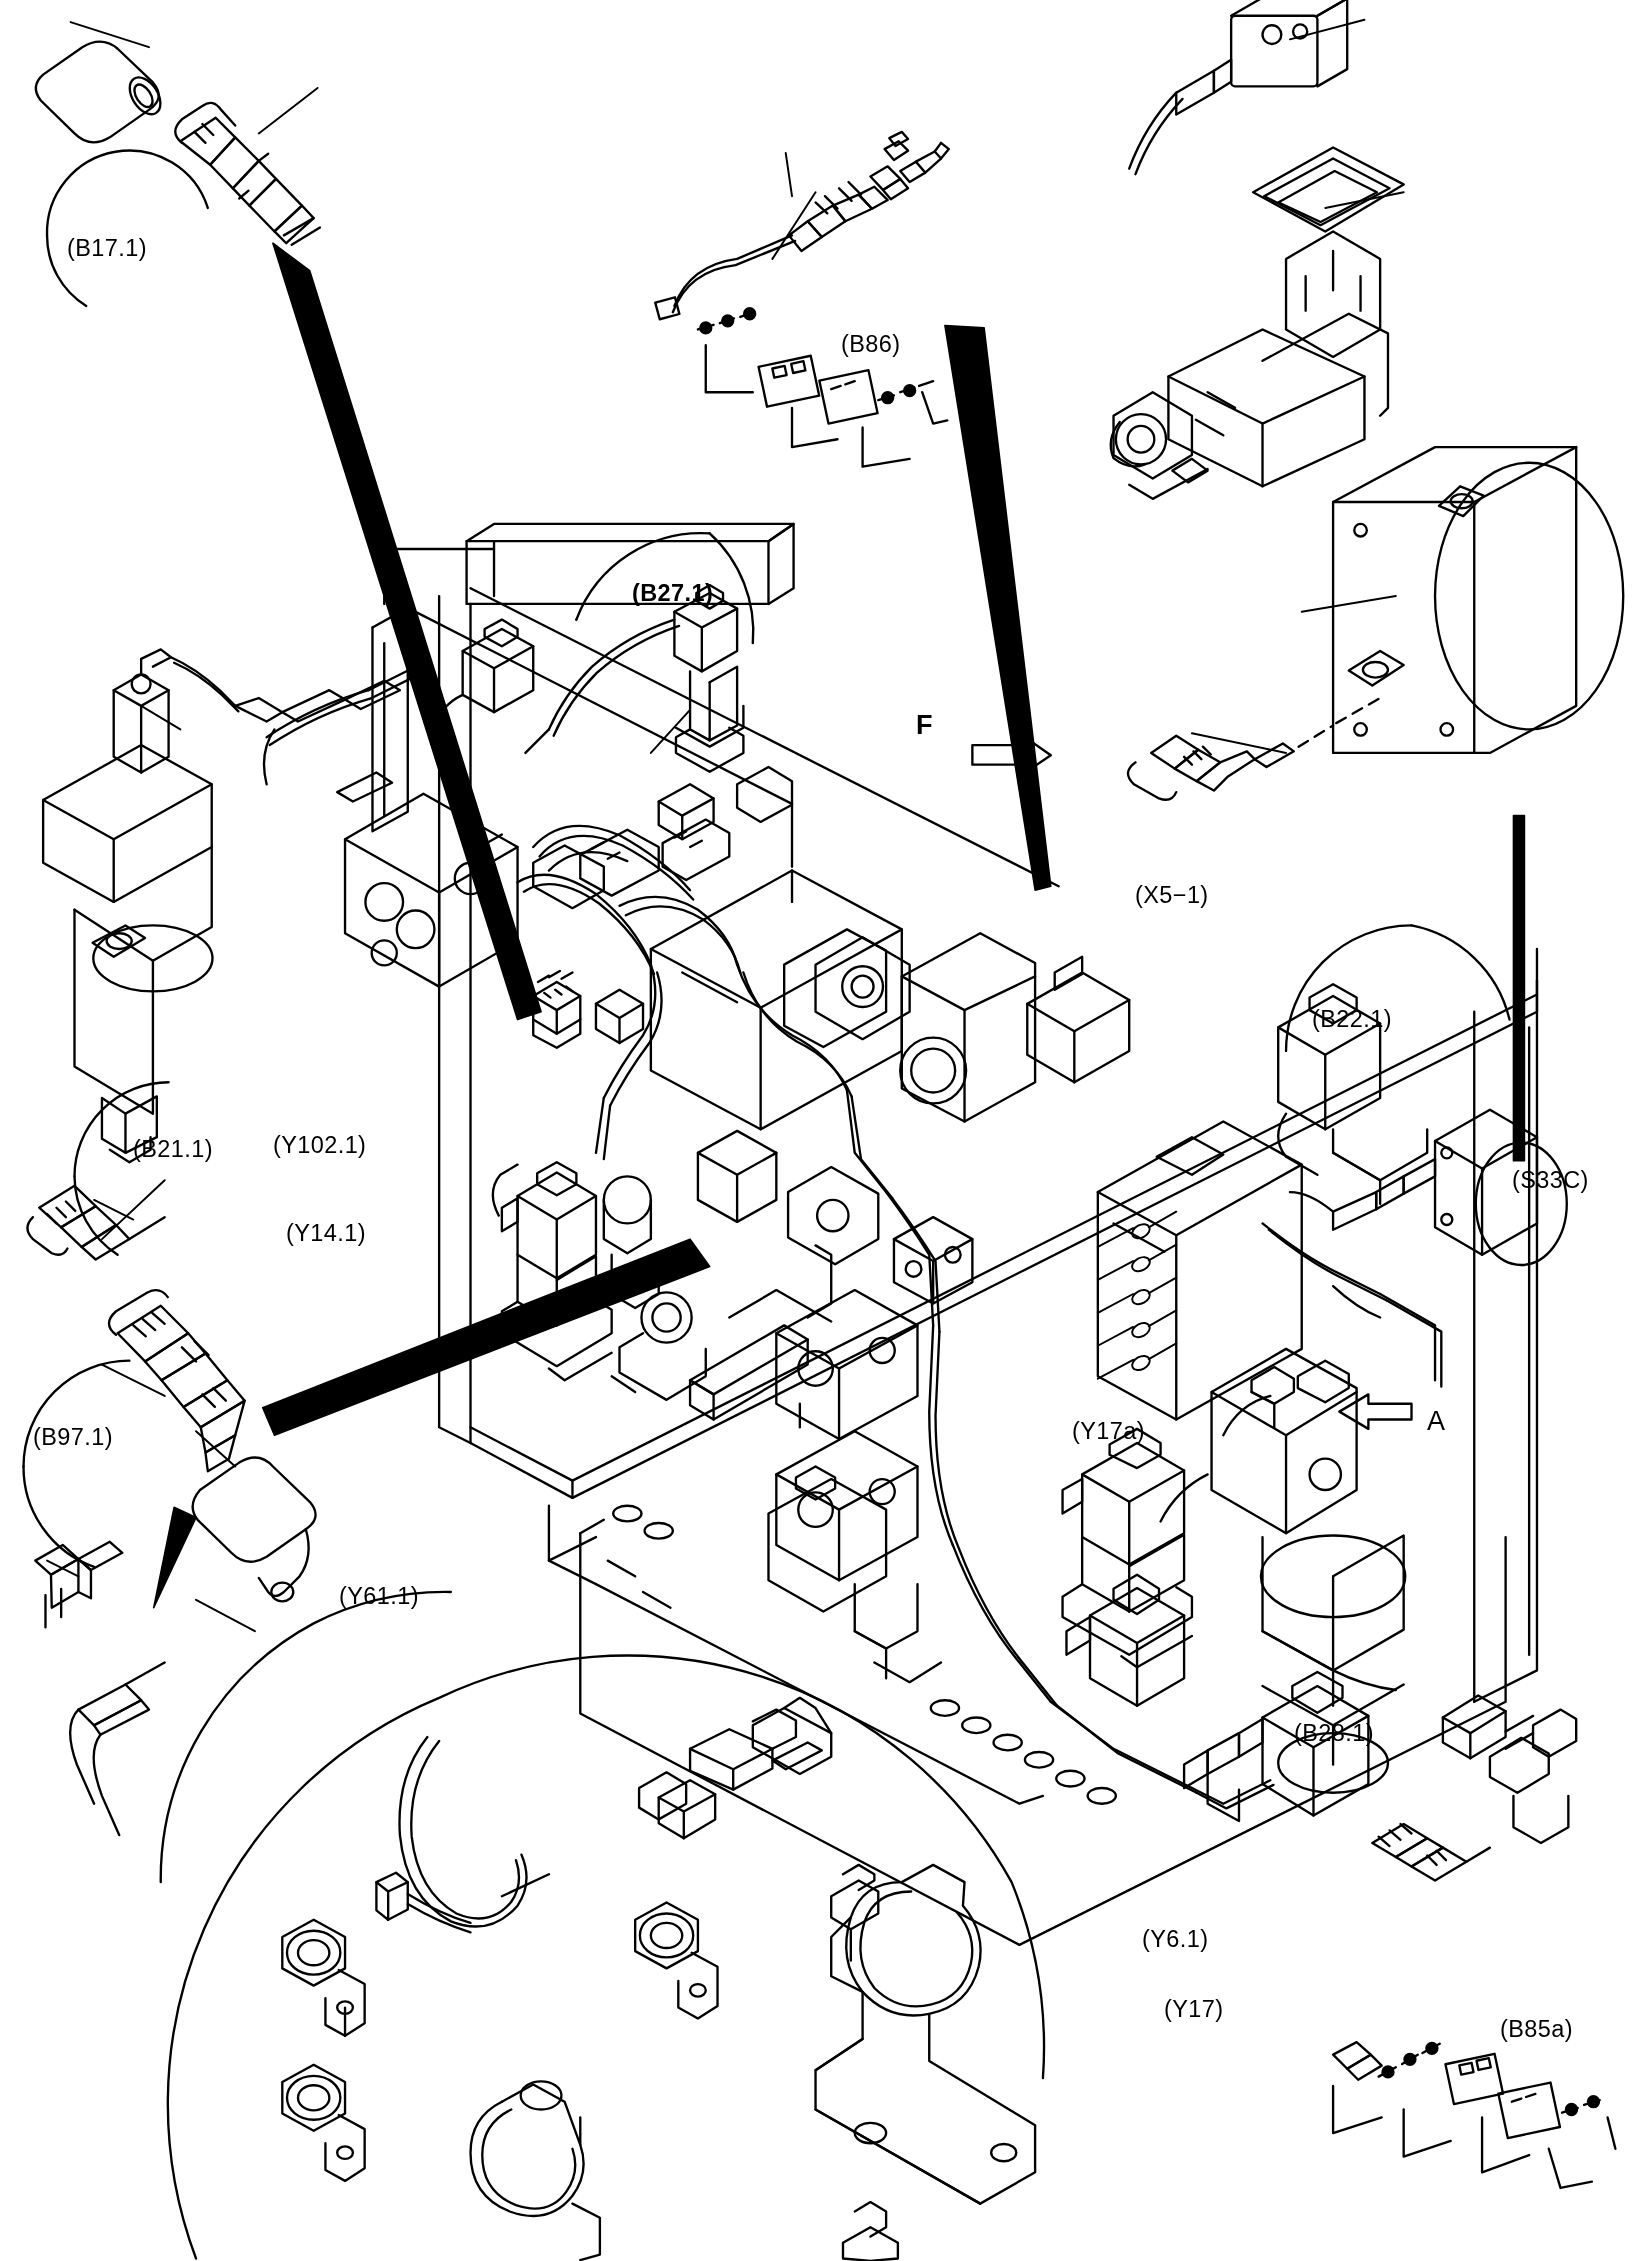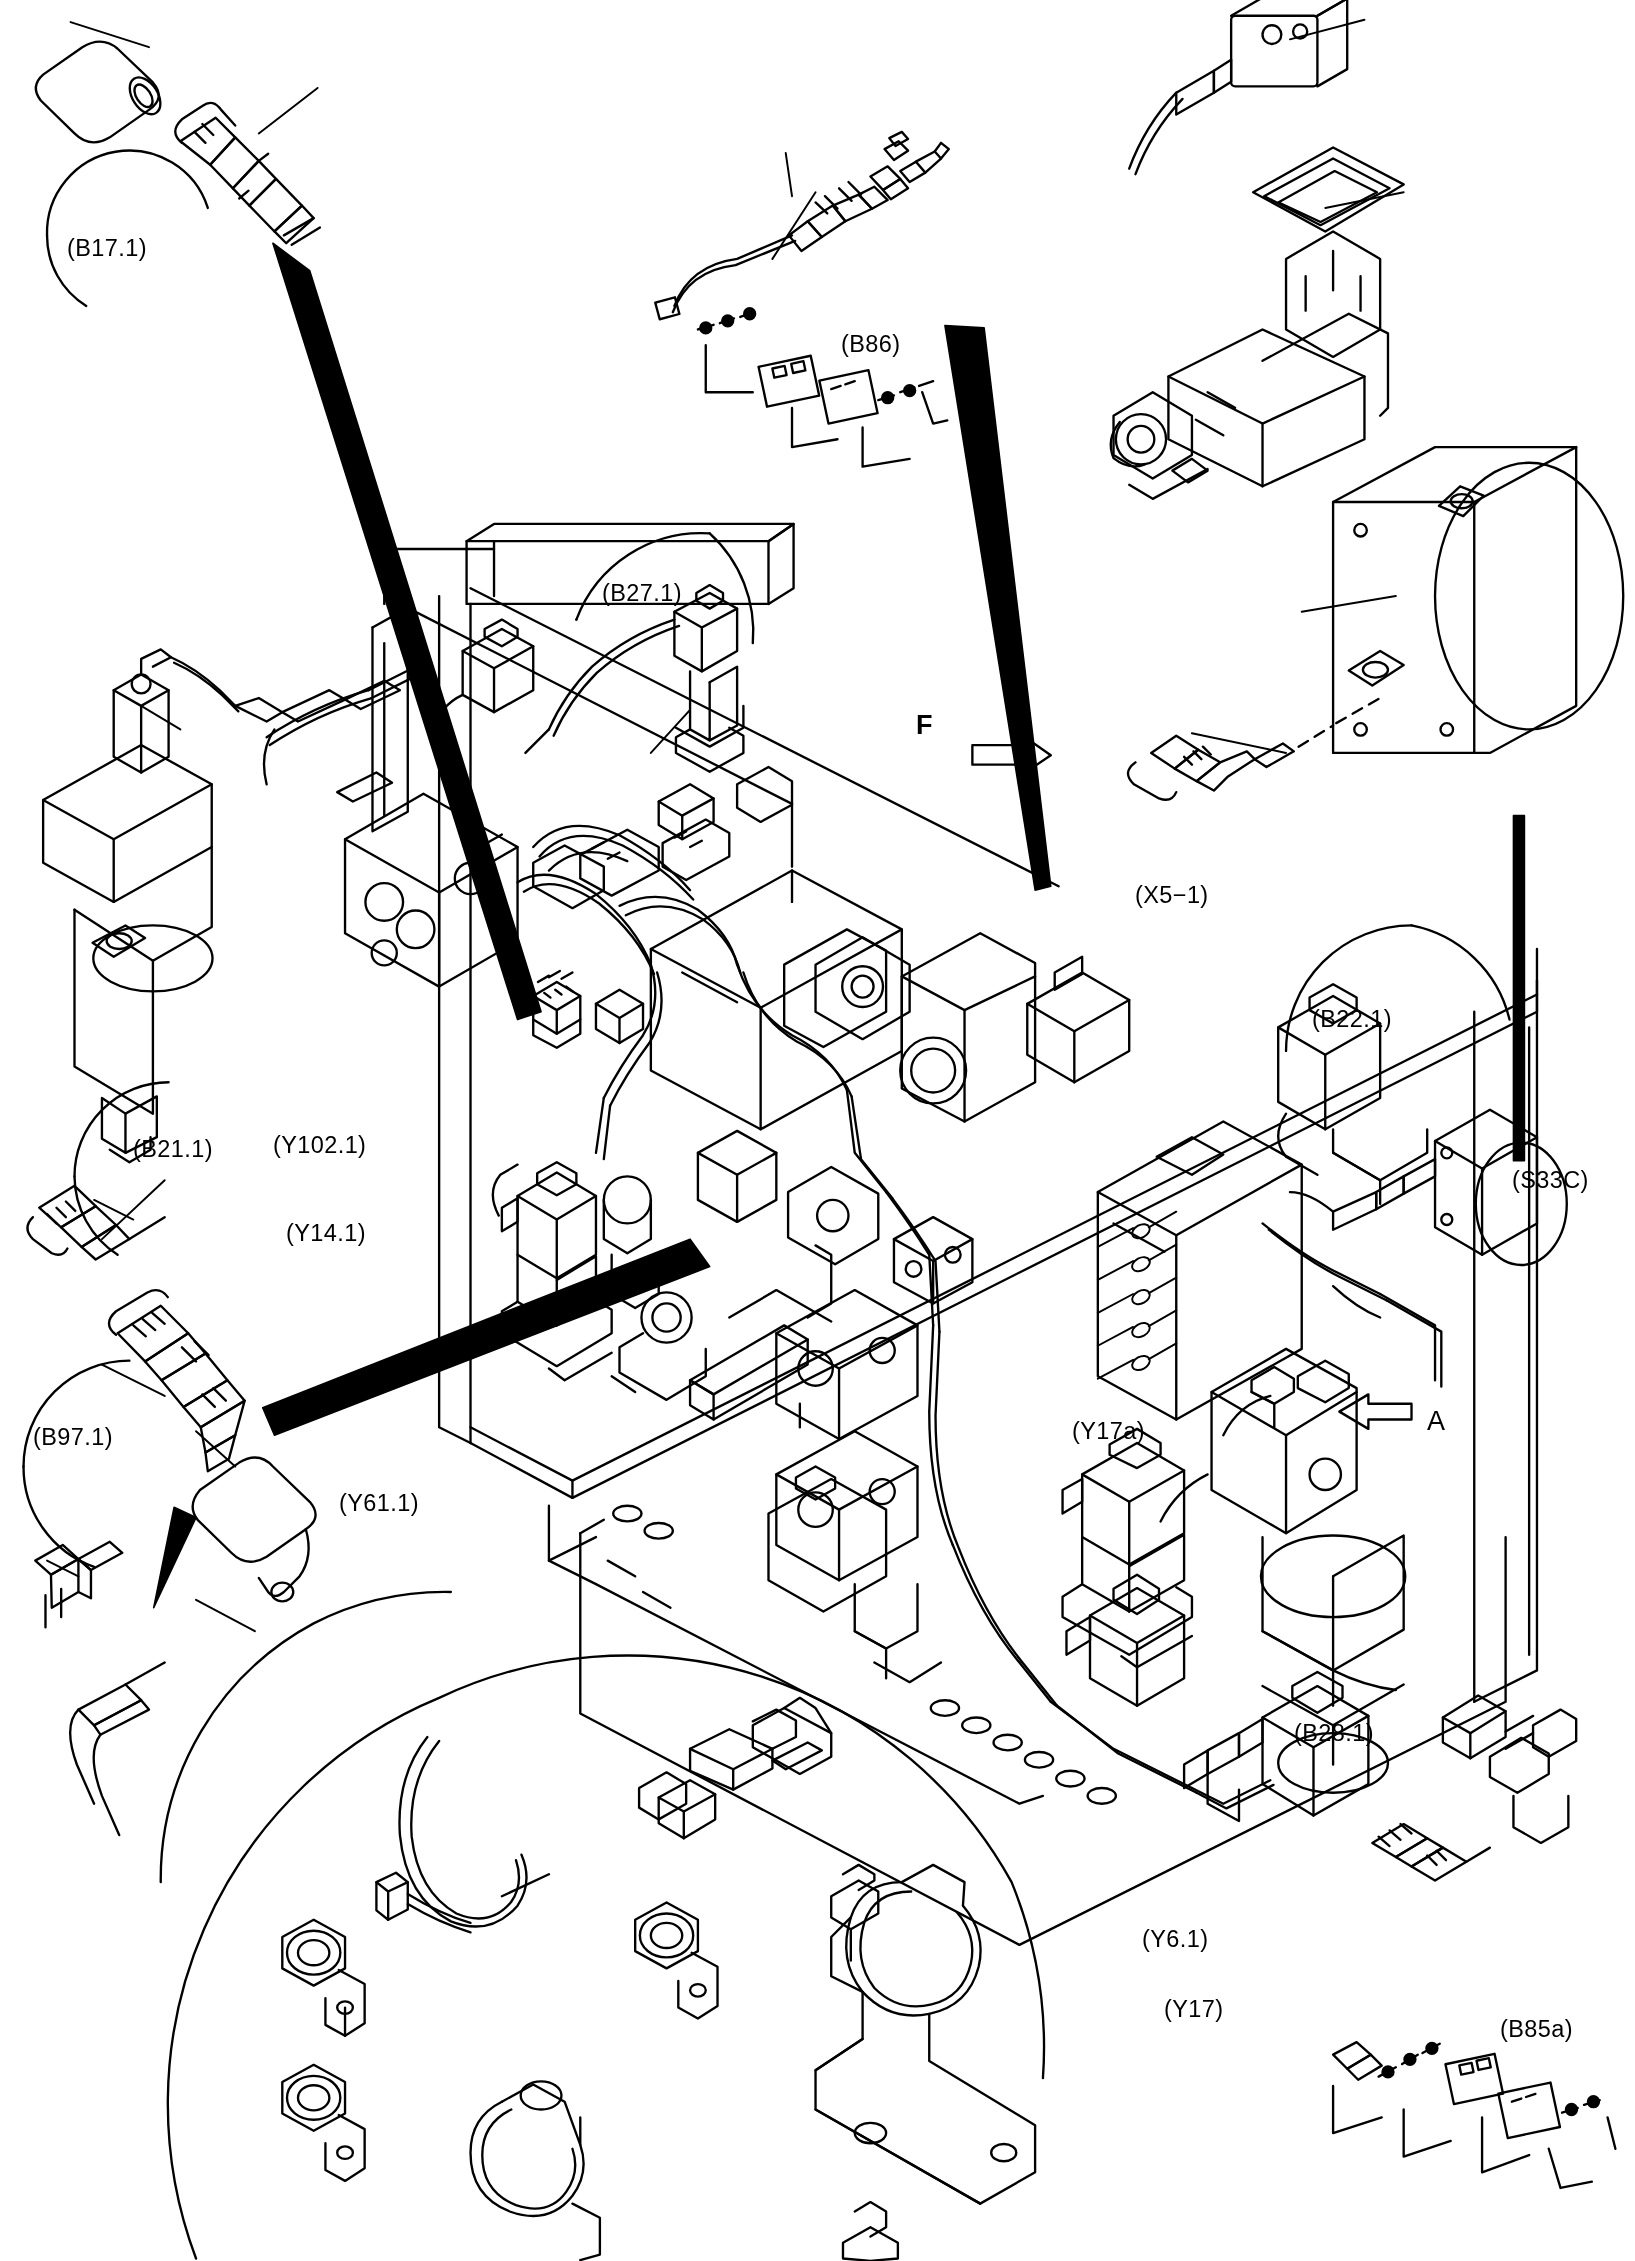--- a/index.html
+++ b/index.html
@@ -686,7 +686,7 @@
 
 <div class="lbl" style="left:67px;top:235px;">(B17.1)</div>
 <div class="lbl" style="left:841px;top:331px;">(B86)</div>
-<div class="lbl" style="left:602px;top:580px;">(B27.1)</div>
+<div class="lbl" style="left:632px;top:580px;font-weight:bold;">(B27.1)</div>
 <div class="lbl" style="left:1135px;top:882px;">(X5−1)</div>
 <div class="lbl" style="left:1312px;top:1006px;">(B22.1)</div>
 <div class="lbl" style="left:106px;top:1136px;margin-left:27px;">(B21.1)</div>

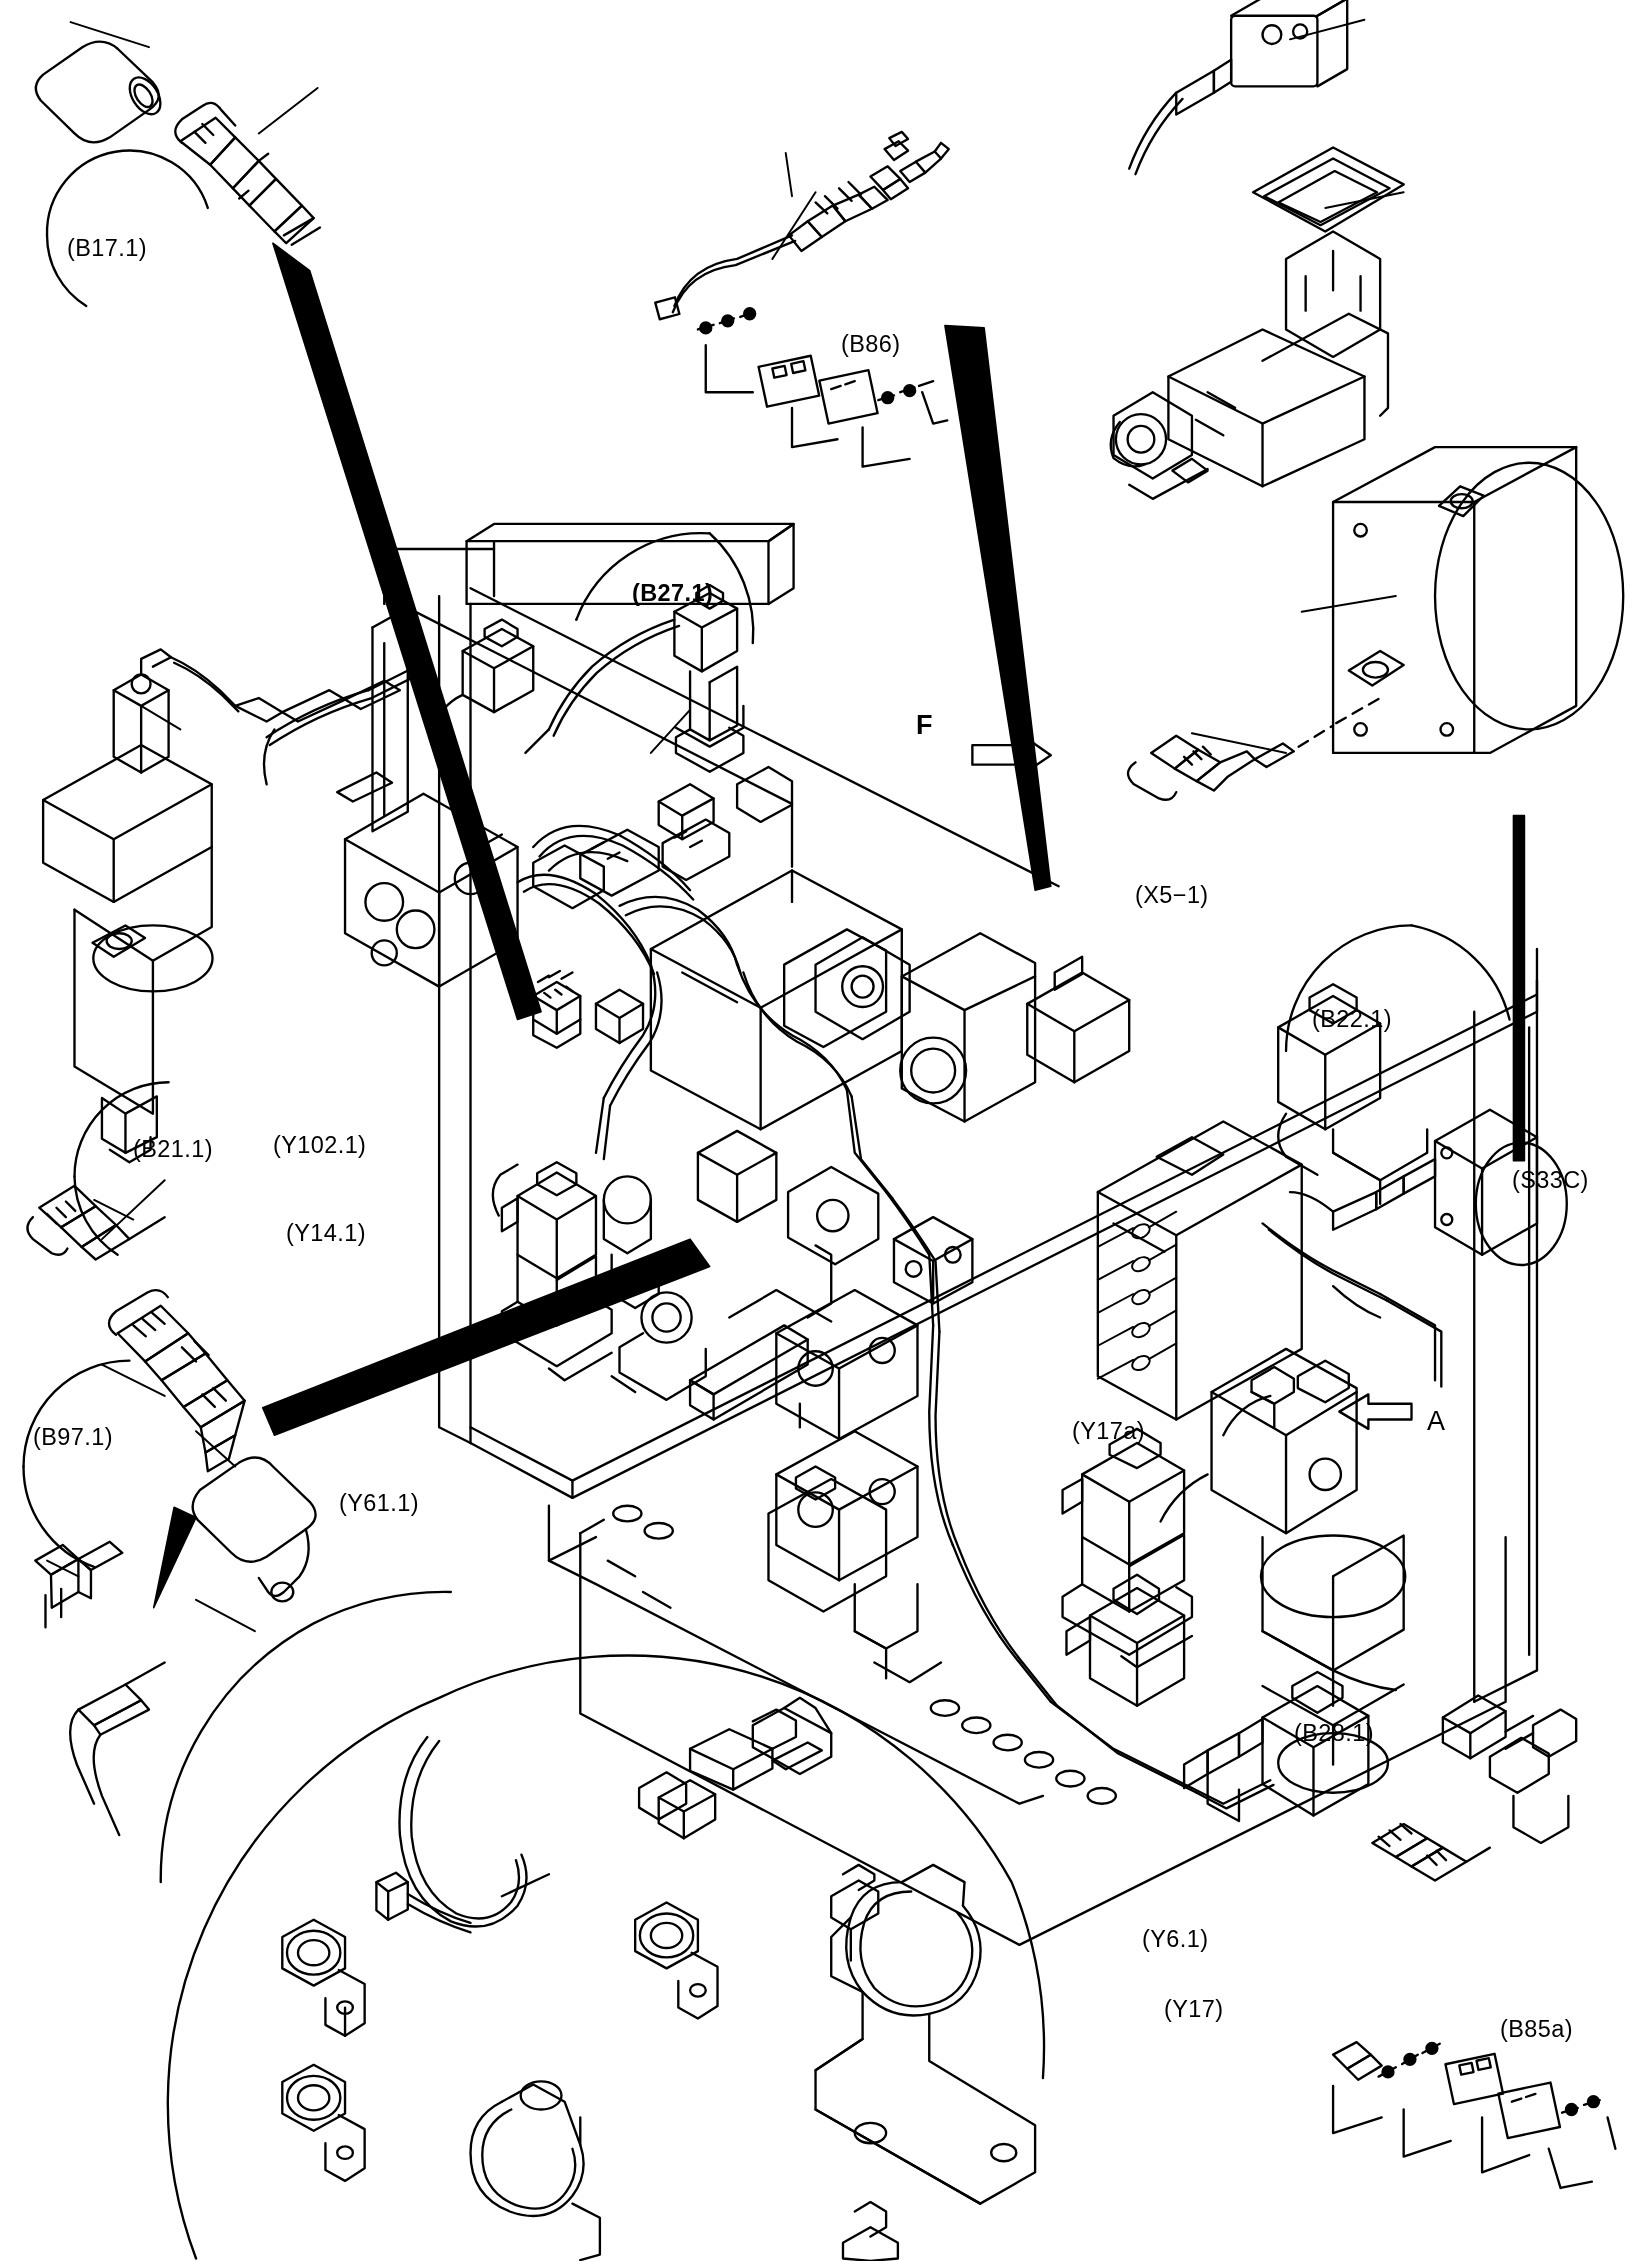--- a/index.html
+++ b/index.html
@@ -696,7 +696,7 @@
 <div class="lbl" style="left:1072px;top:1418px;">(Y17a)</div>
 <div class="lbl" style="left:33px;top:1424px;">(B97.1)</div>
 <div class="lbl a" style="left:1427px;top:1406px;">A</div>
-<div class="lbl" style="left:339px;top:1490px;">(Y61.1)</div>
+<div class="lbl" style="left:339px;top:1583px;">(Y61.1)</div>
 <div class="lbl" style="left:1294px;top:1680px;margin-top:40px;">(B28.1)</div>
 <div class="lbl" style="left:1142px;top:1926px;">(Y6.1)</div>
 <div class="lbl" style="left:1164px;top:1996px;">(Y17)</div>

